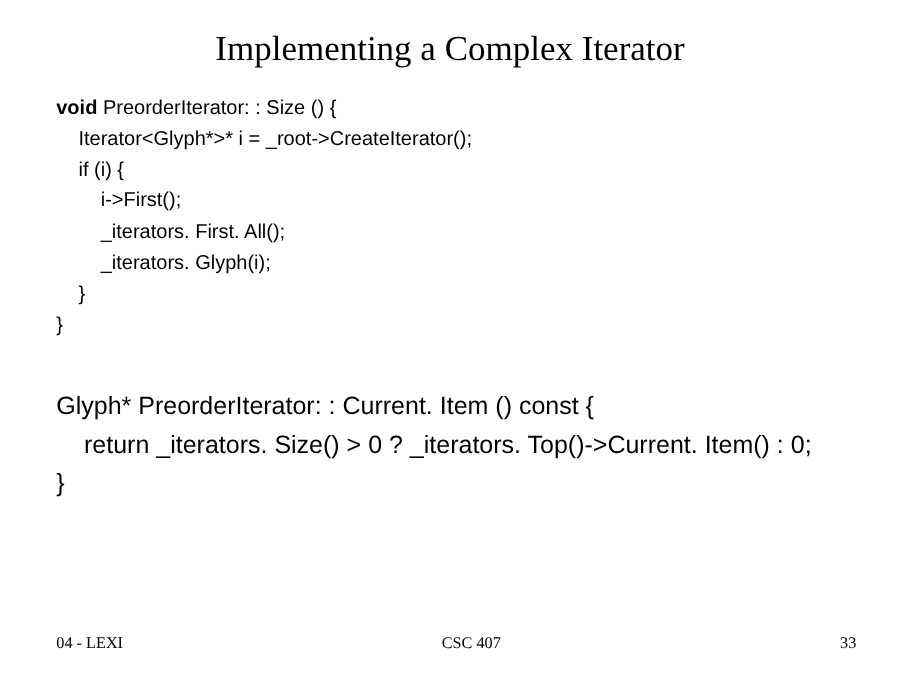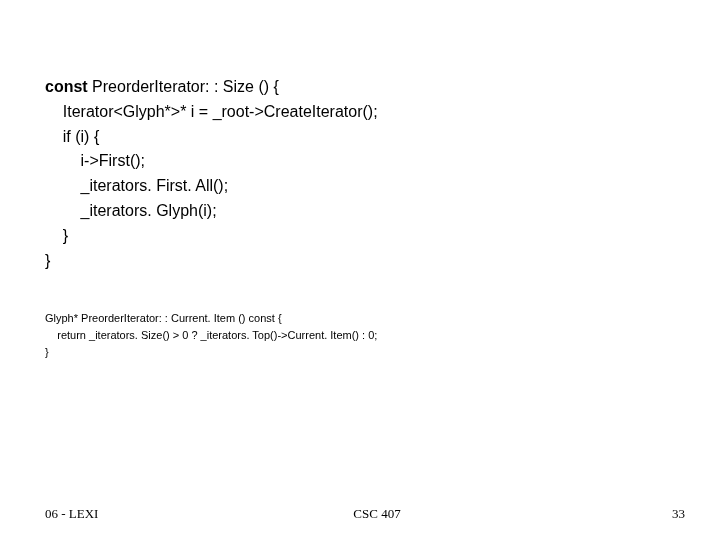--- a/index.html
+++ b/index.html
@@ -19,6 +19,7 @@
 
 <div class="slide">
 
+  <div class="title">Implementing a Complex Iterator</div>
 
   <div class="code-block-1"><span class="bold">const</span><span> PreorderIterator: : Size () {</span>
 <span>    Iterator&lt;Glyph*&gt;* i = _root-&gt;CreateIterator();</span>

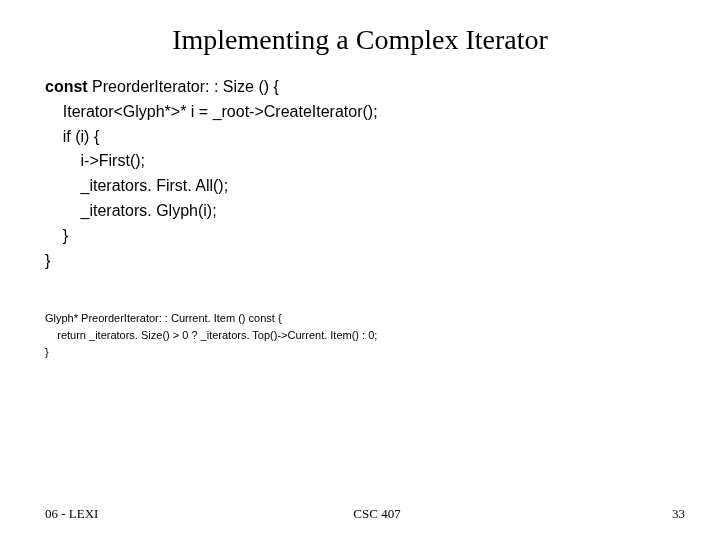--- a/index.html
+++ b/index.html
@@ -21,7 +21,7 @@
 
   <div class="title">Implementing a Complex Iterator</div>
 
-  <div class="code-block-1"><span class="bold">const</span><span> PreorderIterator: : Size () {</span>
+  <div class="code-block-1"><span class="bold">void</span><span> PreorderIterator: : Size () {</span>
 <span>    Iterator&lt;Glyph*&gt;* i = _root-&gt;CreateIterator();</span>
 <span>    if (i) {</span>
 <span>        i-&gt;First();</span>

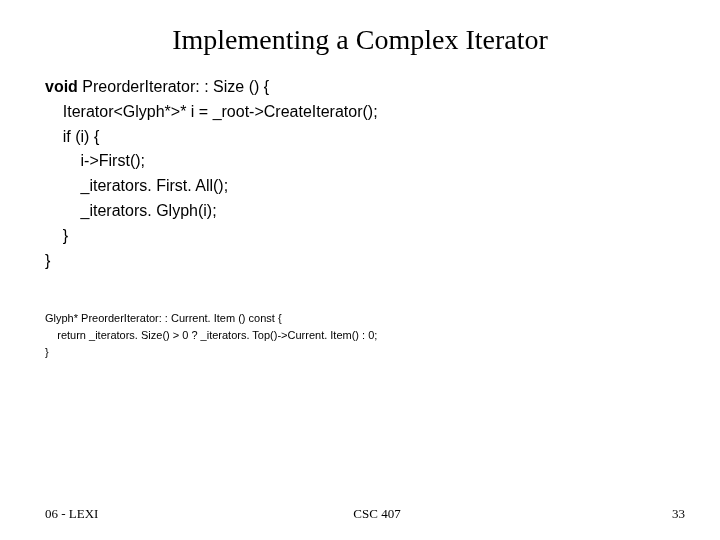--- a/index.html
+++ b/index.html
@@ -7,7 +7,7 @@
   .slide { position: relative; width: 720px; height: 540px; }
   .title { position: absolute; top: 24px; left: 0; width: 100%; text-align: center; font-size: 28px; font-weight: normal; }
   .code-block-1 { position: absolute; top: 75px; left: 45px; font-family: Arial, Helvetica, sans-serif; font-size: 16px; line-height: 1.55; white-space: pre; }
-  .code-block-2 { position: absolute; top: 310px; left: 45px; font-family: Arial, Helvetica, sans-serif; font-size: 11px; line-height: 1.55; white-space: pre; }
+  .code-block-2 { position: absolute; top: 310px; left: 45px; font-family: Arial, Helvetica, sans-serif; font-size: 20px; line-height: 1.55; white-space: pre; }
   .footer { position: absolute; bottom: 18px; left: 0; width: 100%; font-size: 13px; }
   .footer-left { position: absolute; left: 45px; bottom: 0; }
   .footer-center { position: absolute; left: 17px; width: 100%; text-align: center; bottom: 0; }

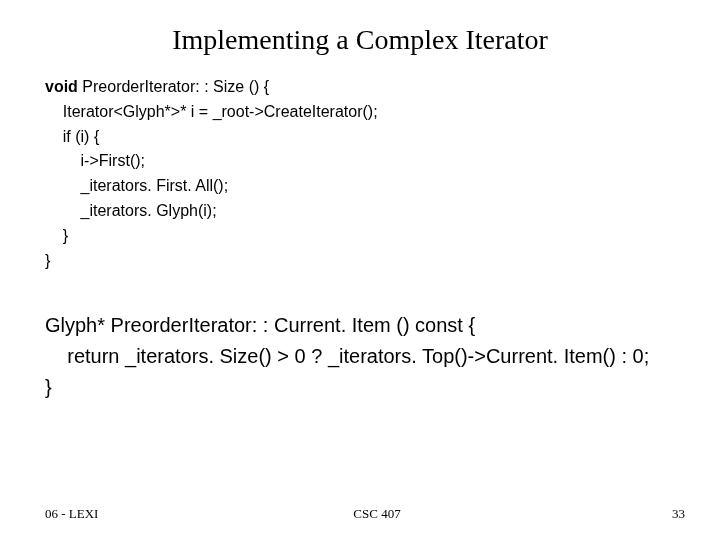--- a/index.html
+++ b/index.html
@@ -35,7 +35,7 @@
 <span>}</span></div>
 
   <div class="footer">
-    <div class="footer-left">06 - LEXI</div>
+    <div class="footer-left">04 - LEXI</div>
     <div class="footer-center">CSC 407</div>
     <div class="footer-right">33</div>
   </div>

